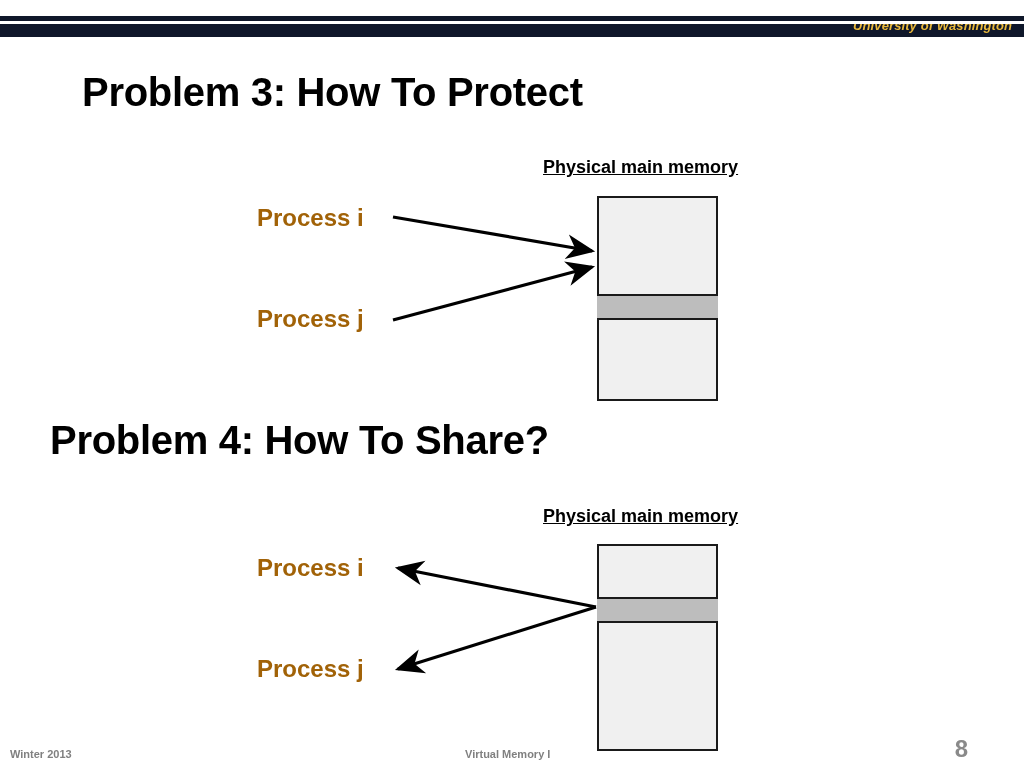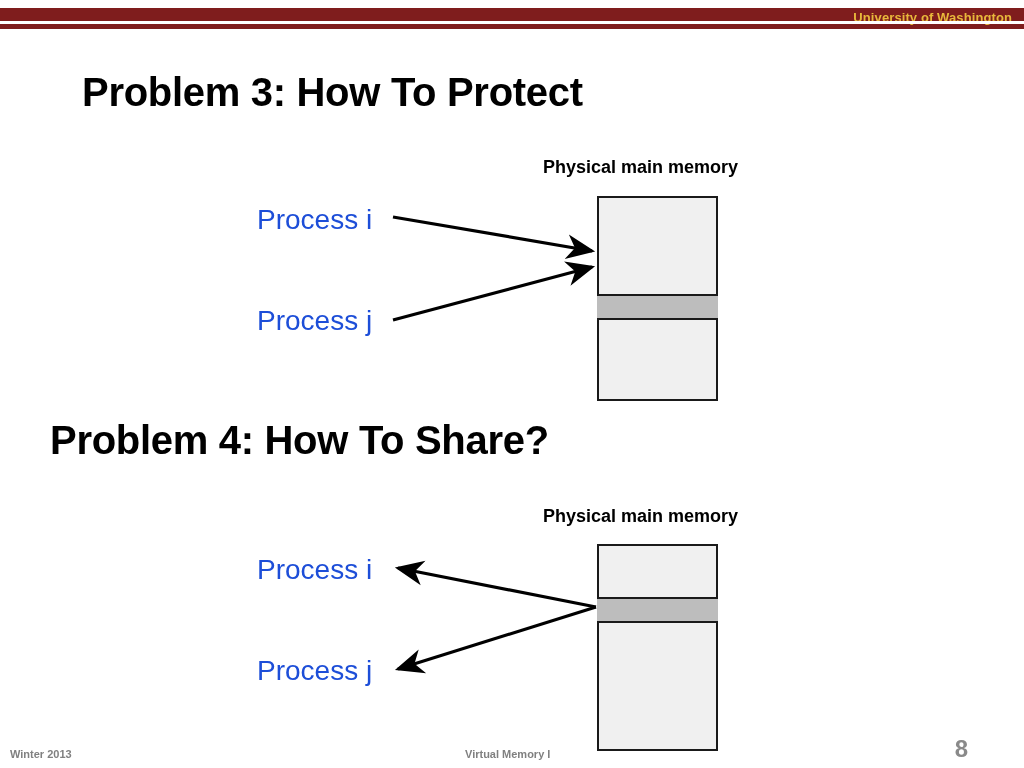--- a/index.html
+++ b/index.html
@@ -20,10 +20,11 @@
   #top-banner {
     position: absolute;
     left: 0;
-    top: 8px;
+    top: 16px;
     width: 1024px;
     height: 21px;
-    background: #7f1d1d;
+    background: #0f172a;
+    font-style: italic;
   }
   #banner-title {
     position: absolute;

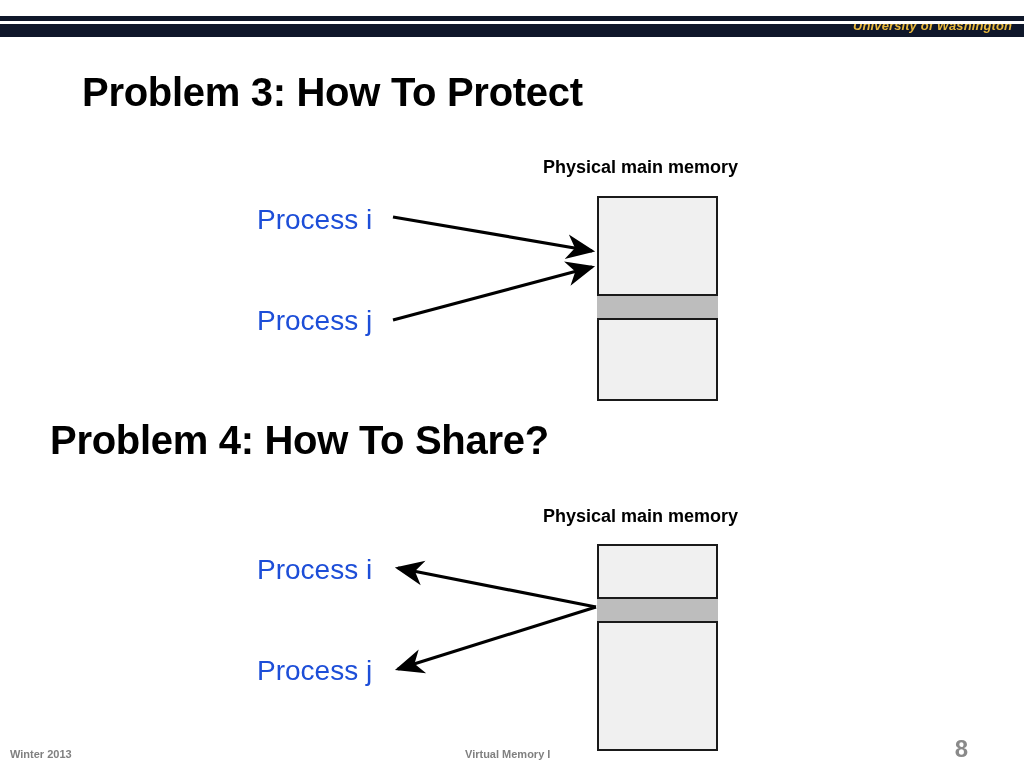--- a/index.html
+++ b/index.html
@@ -69,6 +69,7 @@
     font-weight: bold;
     white-space: nowrap;
     color: #000000;
+    text-decoration: underline;
   }
 
   .proc-label {

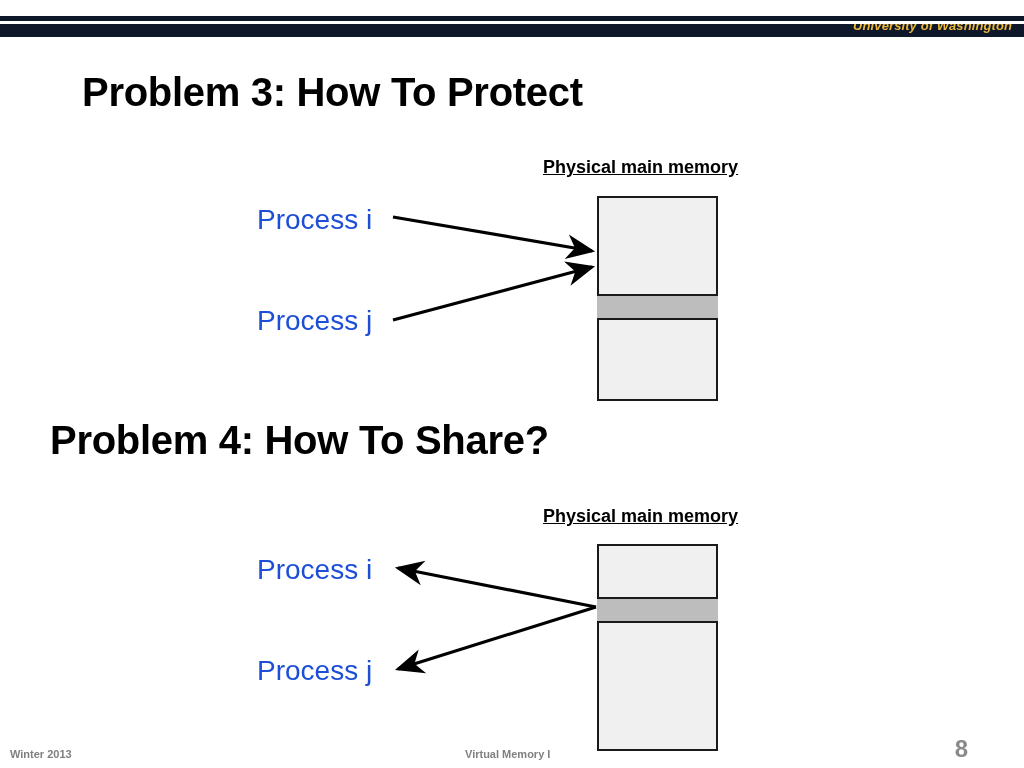--- a/index.html
+++ b/index.html
@@ -74,10 +74,10 @@
 
   .proc-label {
     position: absolute;
-    font-size: 28px;
-    font-weight: normal;
+    font-size: 24px;
+    font-weight: bold;
     white-space: nowrap;
-    color: #1d4ed8;
+    color: #a16207;
   }
 
   

